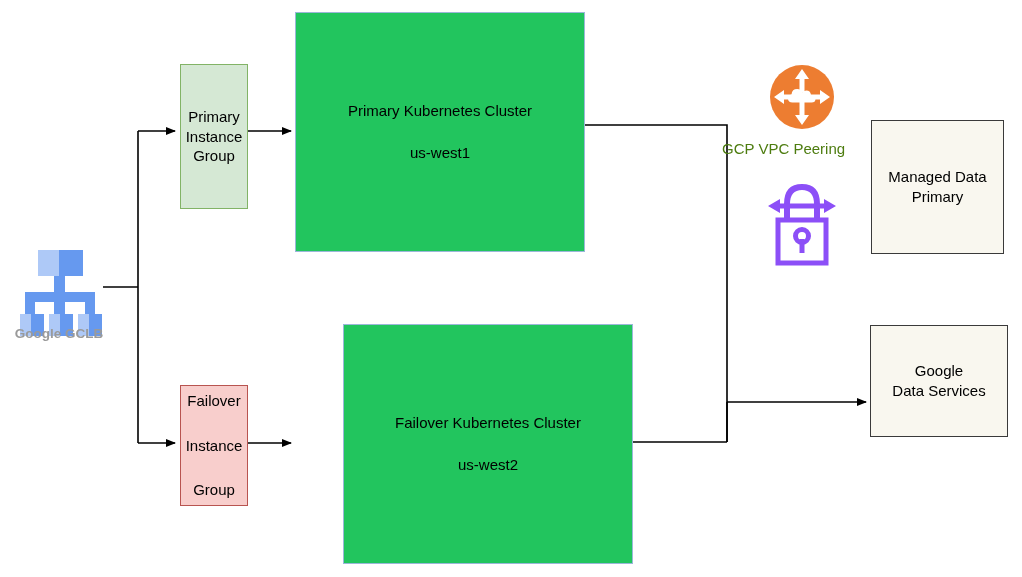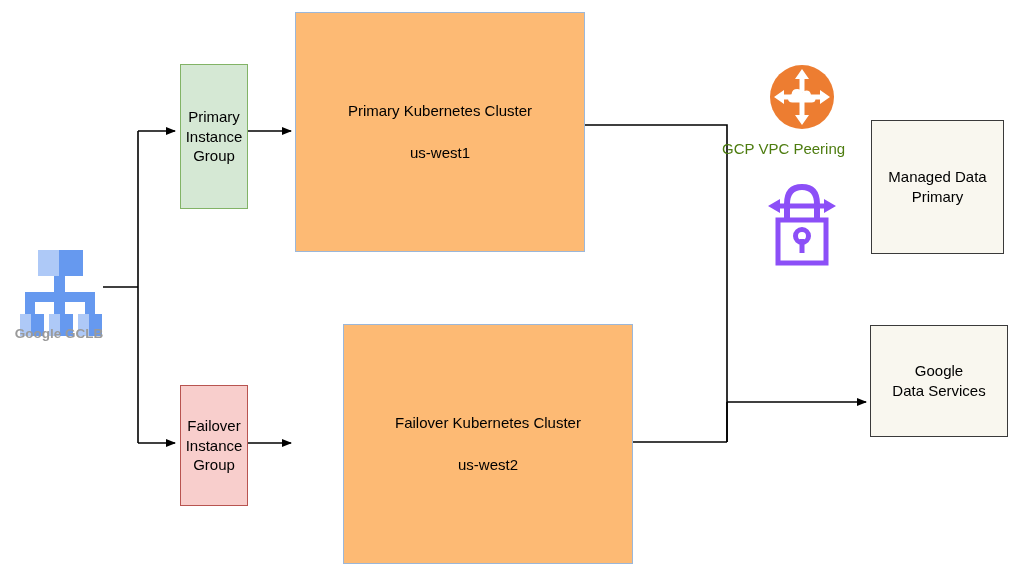--- a/index.html
+++ b/index.html
@@ -41,7 +41,7 @@
   }
   
   .box-blue {
-    background: #fdba74;
+    background: #22c55e;
     border: 1px solid #9bb7d9;
     font-size: 15px;
   }

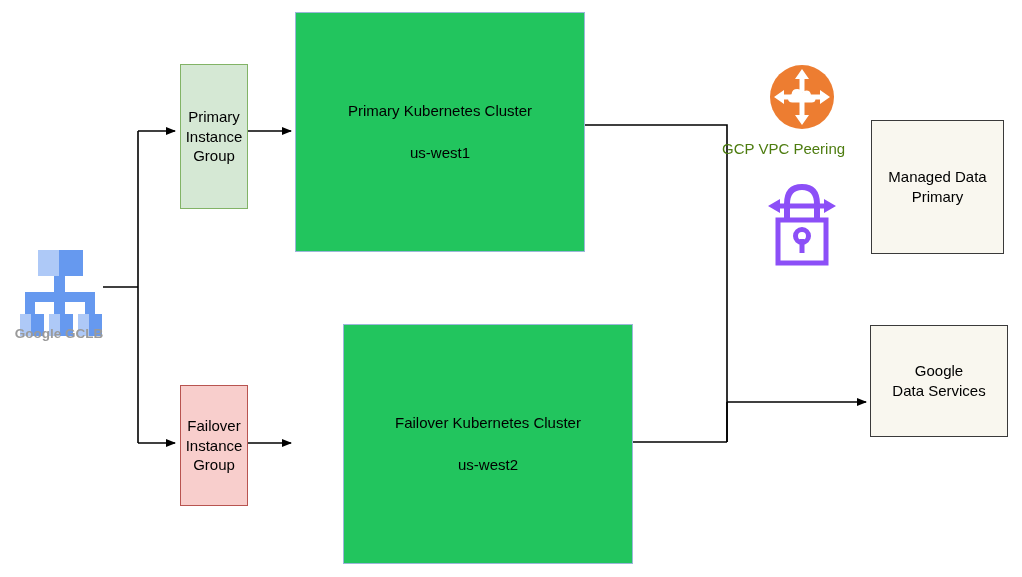--- a/index.html
+++ b/index.html
@@ -171,7 +171,7 @@
     <span class="line-sep">Group</span>
   </div>
 
-  <div class="node box-pink" style="left:180px; top:385px; width:68px; height:121px;">
+  <div class="node box-pink" style="left:180px; top:385px; width:68px; height:121px;gap:25px;">
     <span class="line-sep">Failover</span>
     <span class="line-sep">Instance</span>
     <span class="line-sep">Group</span>

